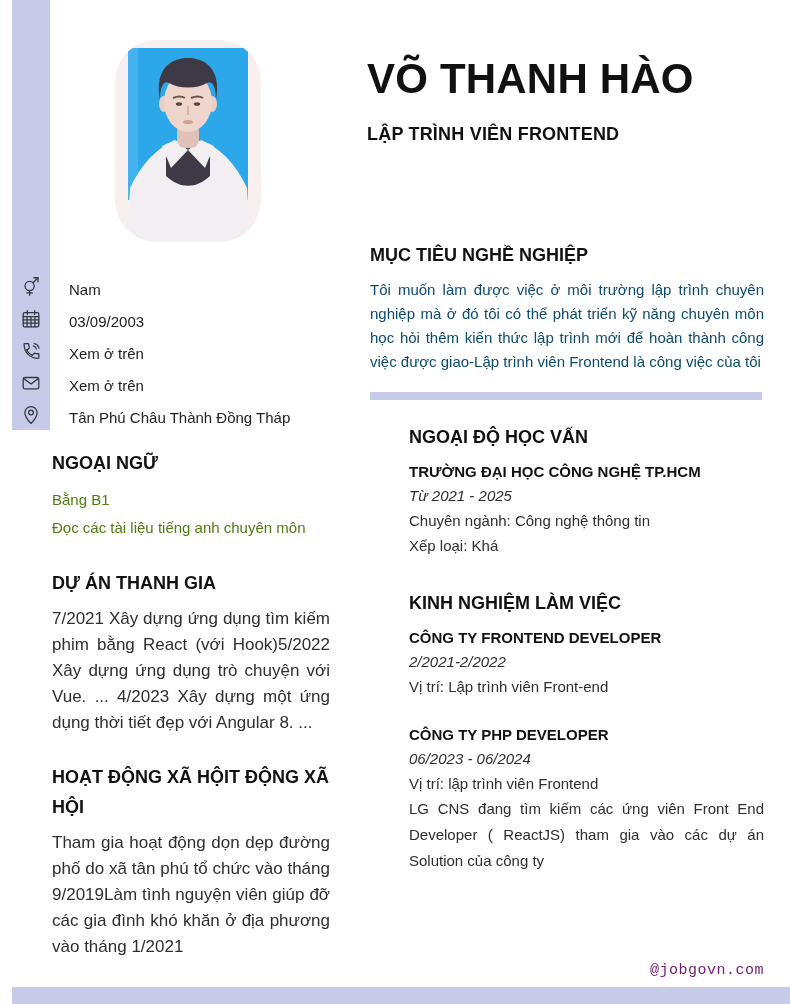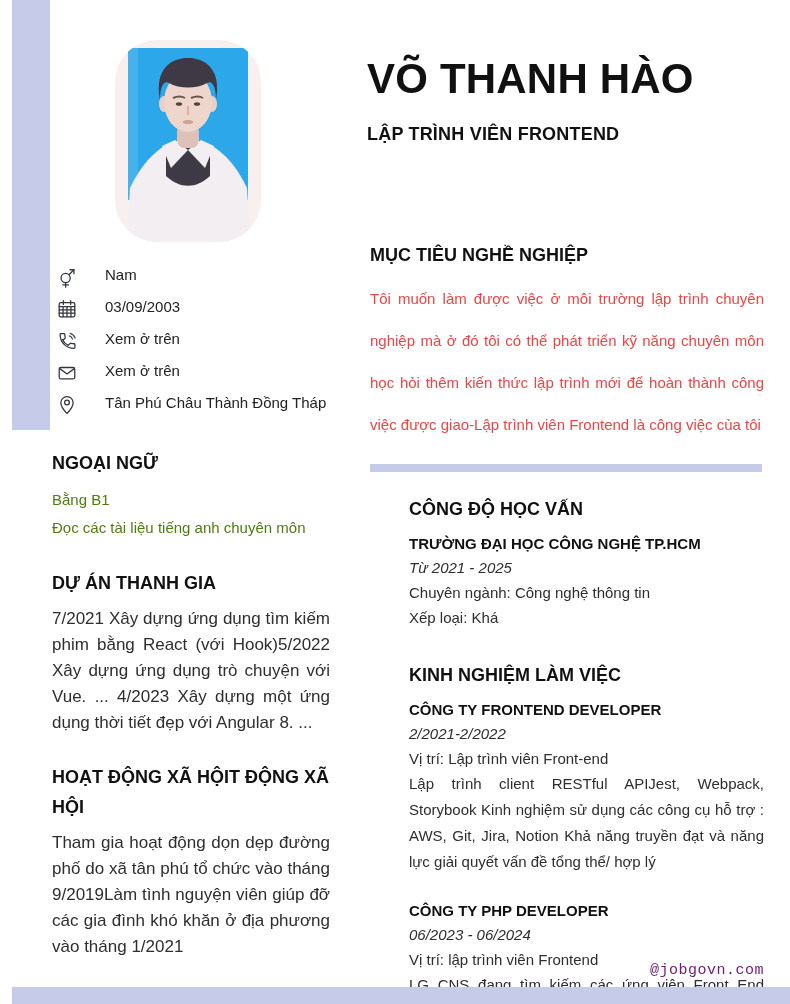--- a/index.html
+++ b/index.html
@@ -71,9 +71,8 @@
   }
   .contact-row {
     display: flex;
-    align-items: flex-start;
+    align-items: flex-end;
     height: 32px;
-    padding-left: 36px;
   }
   .contact-row .icon-cell {
     width: 38px;

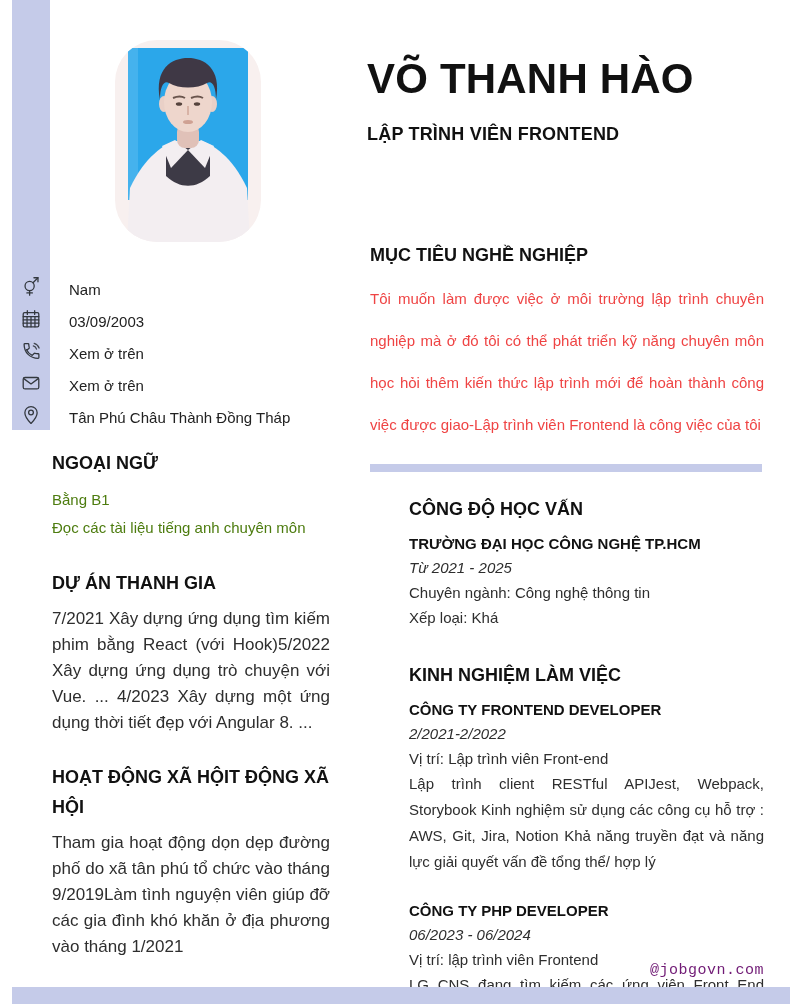--- a/index.html
+++ b/index.html
@@ -123,8 +123,8 @@
   }
   .objective-para {
     font-size: 15px;
-    color: #ef4444;
-    line-height: 42px;
+    color: #0c4a6e;
+    line-height: 24px;
     text-align: justify;
     margin-top: 6px;
   }

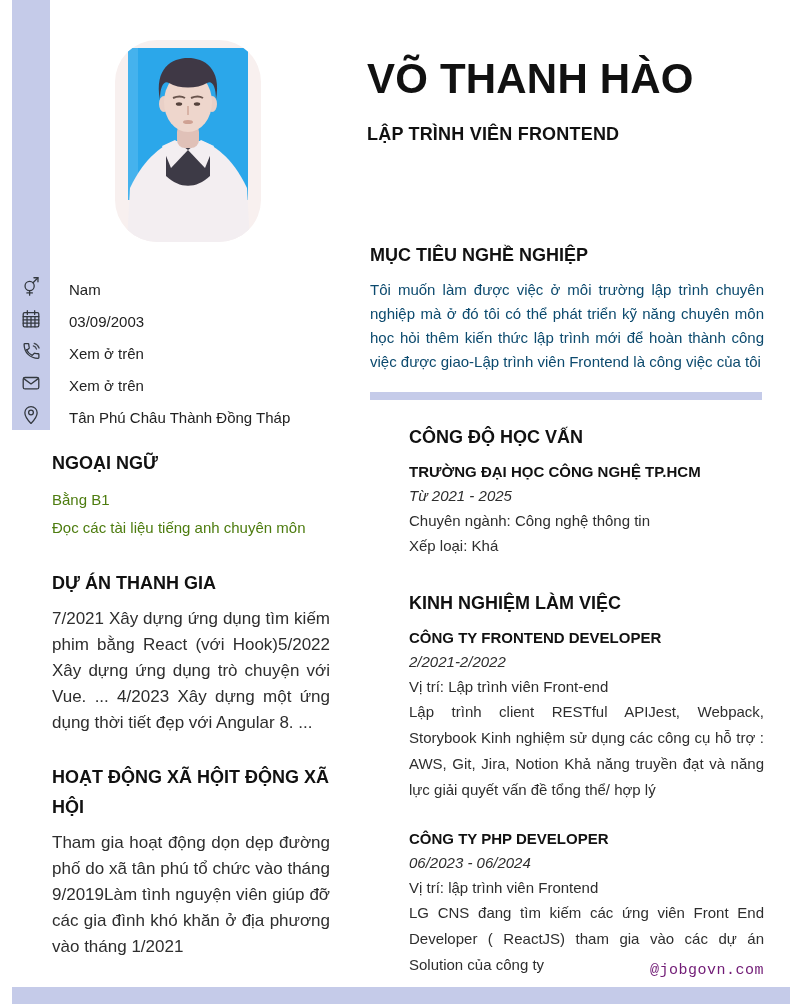--- a/index.html
+++ b/index.html
@@ -312,7 +312,7 @@
 
     <div class="indent">
       <div>
-        <h3 class="sec-heading">CÔNG ĐỘ HỌC VẤN</h3>
+        <h3 class="sec-heading">NGOẠI ĐỘ HỌC VẤN</h3>
         <h4 class="sub-heading">TRƯỜNG ĐẠI HỌC CÔNG NGHỆ TP.HCM</h4>
         <div class="period">Từ 2021 - 2025</div>
         <div class="meta-line">Chuyên ngành: Công nghệ thông tin</div>

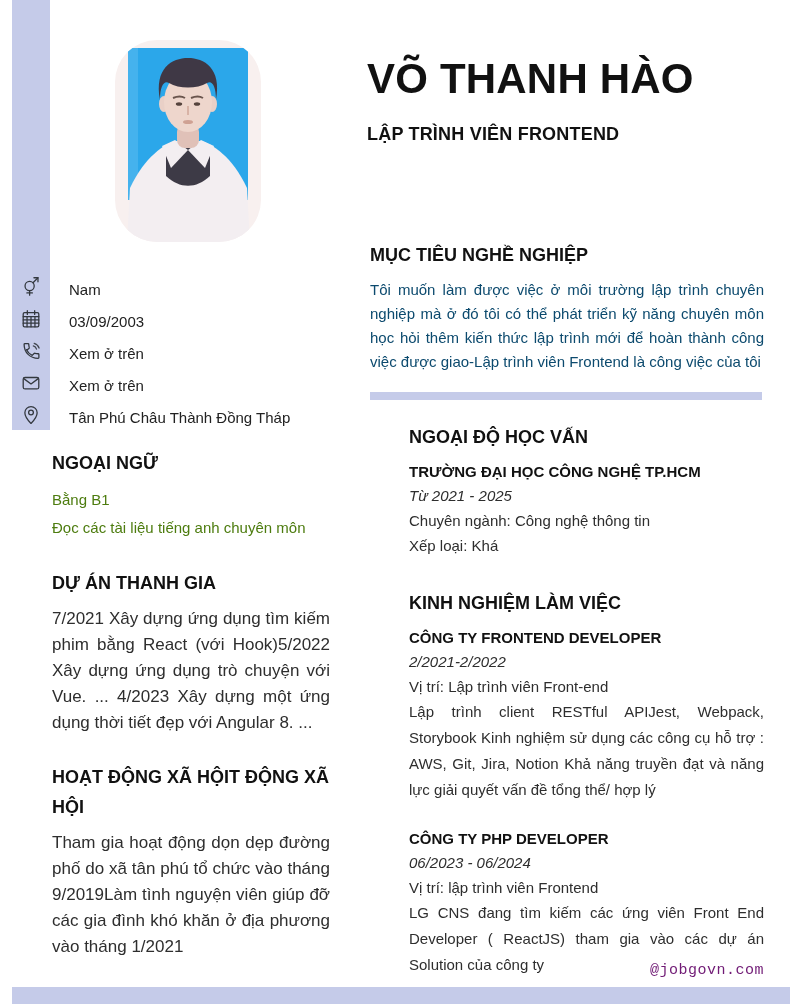--- a/index.html
+++ b/index.html
@@ -326,7 +326,6 @@
           <h4 class="sub-heading">CÔNG TY FRONTEND DEVELOPER</h4>
           <div class="period">2/2021-2/2022</div>
           <div class="meta-line">Vị trí: Lập trình viên Front-end</div>
-          <p class="desc-para">Lập trình client RESTful APIJest, Webpack, Storybook Kinh nghiệm sử dụng các công cụ hỗ trợ : AWS, Git, Jira, Notion Khả năng truyền đạt và năng lực giải quyết vấn đề tổng thể/ hợp lý</p>
         </div>
 
         <div class="job">

